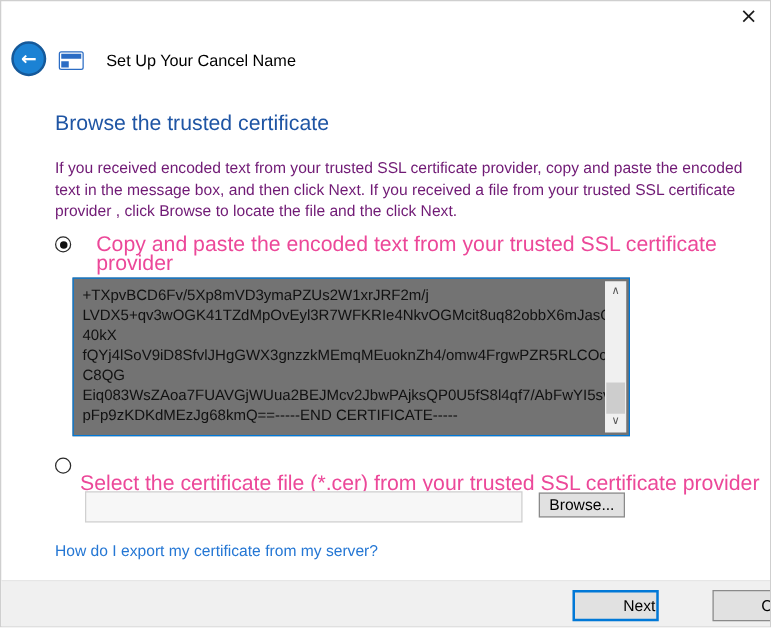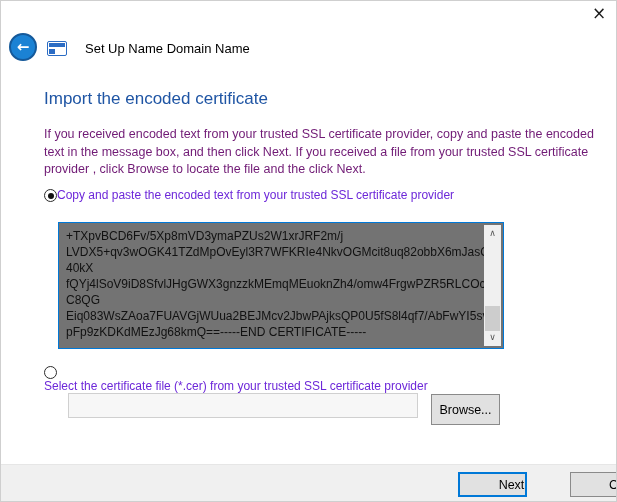--- a/index.html
+++ b/index.html
@@ -106,7 +106,7 @@
     <div class="bar"></div>
     <div class="col"></div>
   </div>
-  <div class="win-title">Set Up Name Domain Name</div>
+  <div class="win-title">Set Up Your Cancel Name</div>
 
   <div class="heading">Import the encoded certificate</div>
   <div class="desc">If you received encoded text from your trusted SSL certificate provider, copy and paste the encoded text in the message box, and then click Next. If you received a file from your trusted SSL certificate provider , click Browse to locate the file and the click Next.</div>

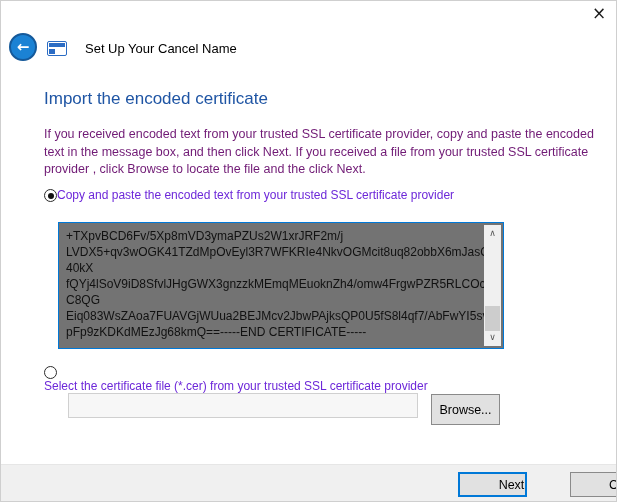--- a/index.html
+++ b/index.html
@@ -108,7 +108,7 @@
   </div>
   <div class="win-title">Set Up Your Cancel Name</div>
 
-  <div class="heading">Import the encoded certificate</div>
+  <div class="heading">Browse the trusted certificate</div>
   <div class="desc">If you received encoded text from your trusted SSL certificate provider, copy and paste the encoded text in the message box, and then click Next. If you received a file from your trusted SSL certificate provider , click Browse to locate the file and the click Next.</div>
 
   <label class="radio-row r1">

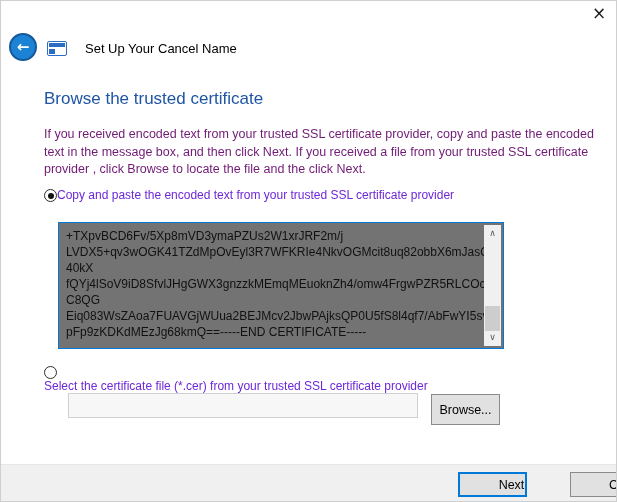--- a/index.html
+++ b/index.html
@@ -48,7 +48,7 @@
   }
   .radio .dot { width:6px; height:6px; border-radius:50%; background:#111; display:none; }
   .radio.checked .dot { display:block; }
-  .radio-label { margin-left:0; font-size:12px; color:#6d28d9; line-height:15px; }
+  .radio-label { margin-left:20px; font-size:17px; color:#ec4899; line-height:15px; }
 
   .textbox {
     position:absolute; left:57px; top:221px; width:446px; height:127px;

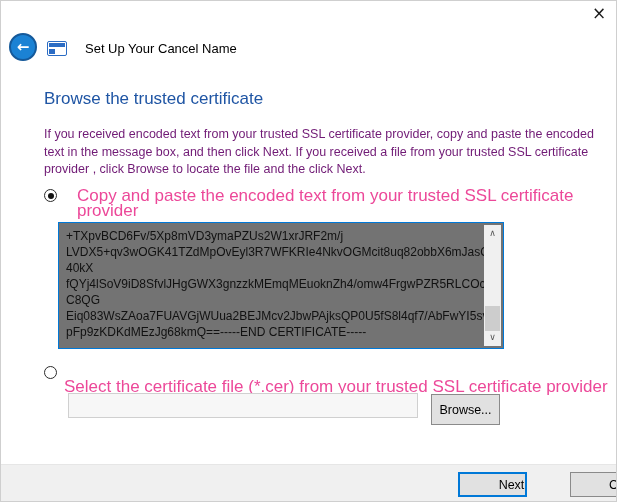--- a/index.html
+++ b/index.html
@@ -74,7 +74,7 @@
     font-family:"Liberation Sans", sans-serif;
   }
   .browse-btn {
-    position:absolute; left:430px; top:393px; width:69px; height:31px;
+    position:absolute; left:430px; top:393px; width:69px; height:20px;
     background:#e1e1e1; border:1px solid #8a8a8a; font-size:12.5px; color:#000;
     font-family:"Liberation Sans", sans-serif; cursor:pointer;
   }

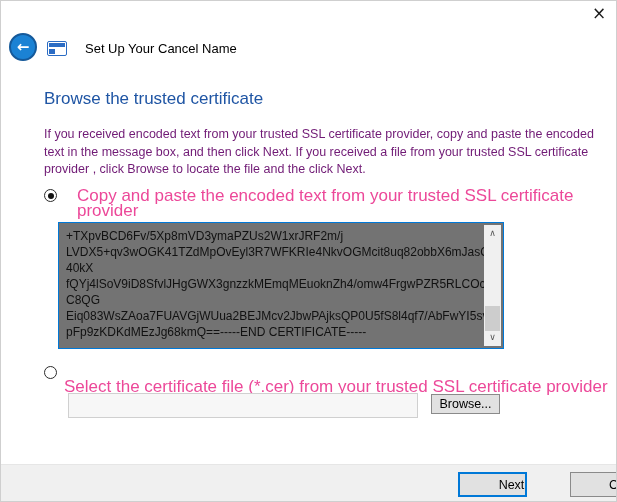--- a/index.html
+++ b/index.html
@@ -143,6 +143,7 @@
   <input class="file-input" value="" style="">
   <button class="browse-btn">Browse...</button>
 
+  <a class="help-link">How do I export my certificate from my server?</a>
 
   <div class="footer">
     <button class="btn next">Next</button>

